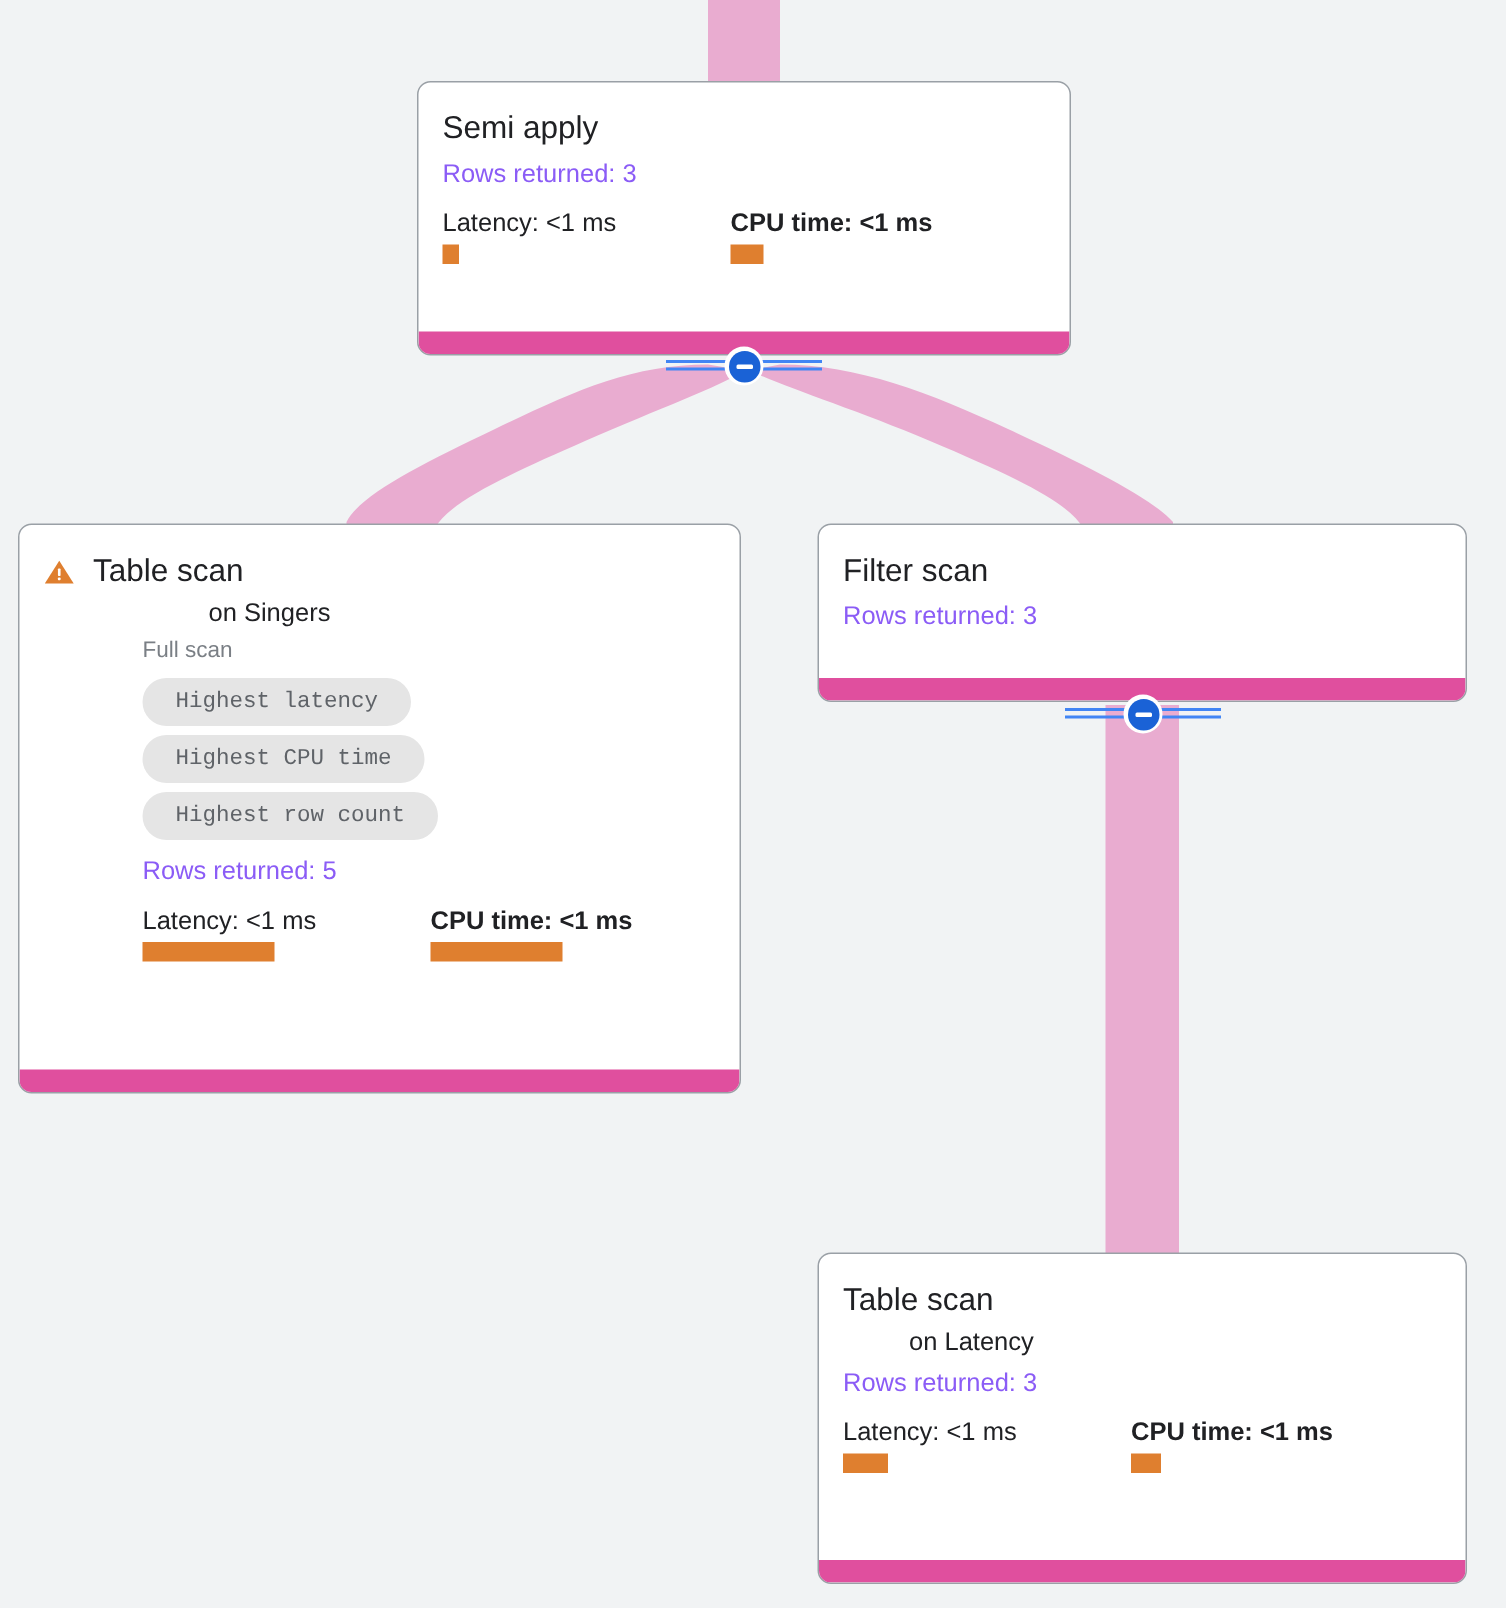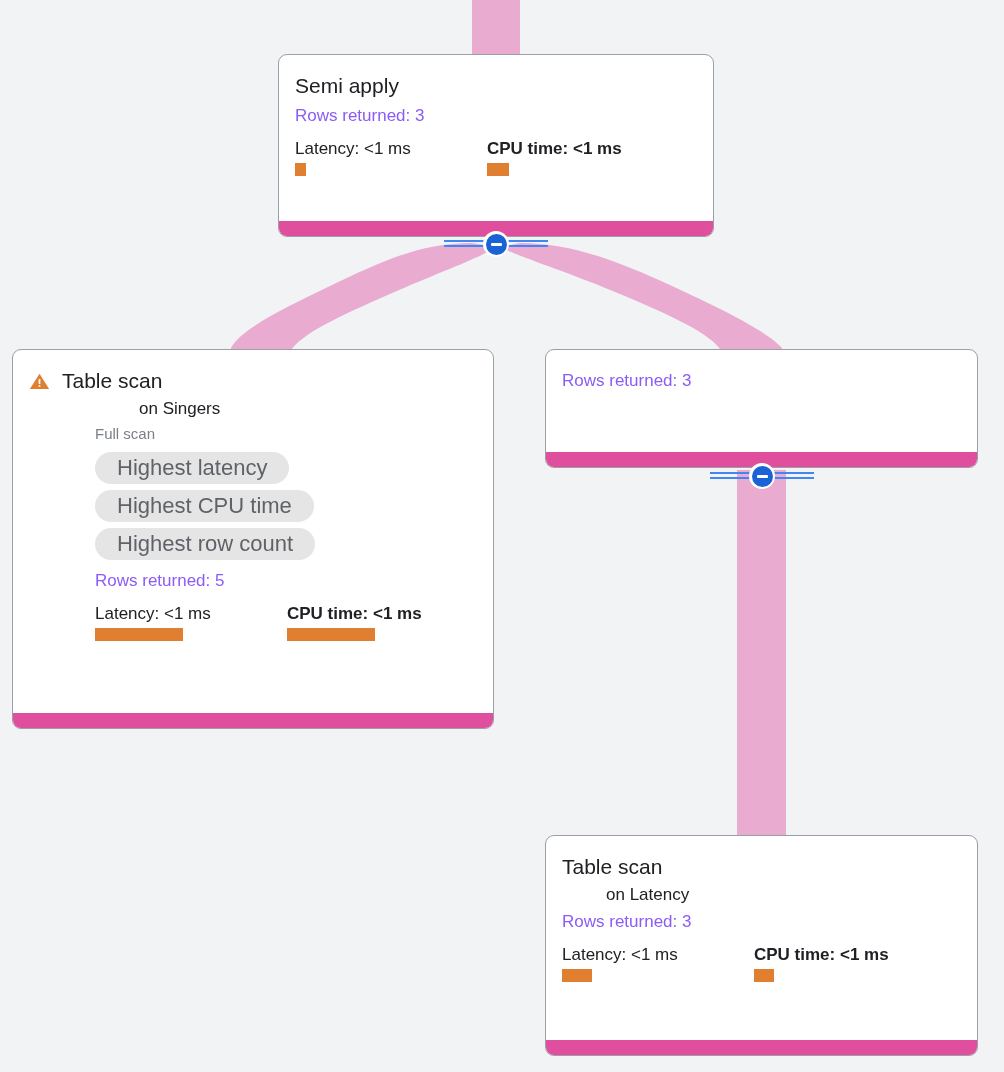--- a/index.html
+++ b/index.html
@@ -295,6 +295,9 @@
 
   <div class="node-card" style="left:545px; top:349px; width:433px; height:119px;">
     <div class="node-body">
+      <div class="node-head">
+        <div class="node-title">Filter scan</div>
+      </div>
       <div class="node-rows">Rows returned: 3</div>
     </div>
     <div class="node-accent-bar"></div>

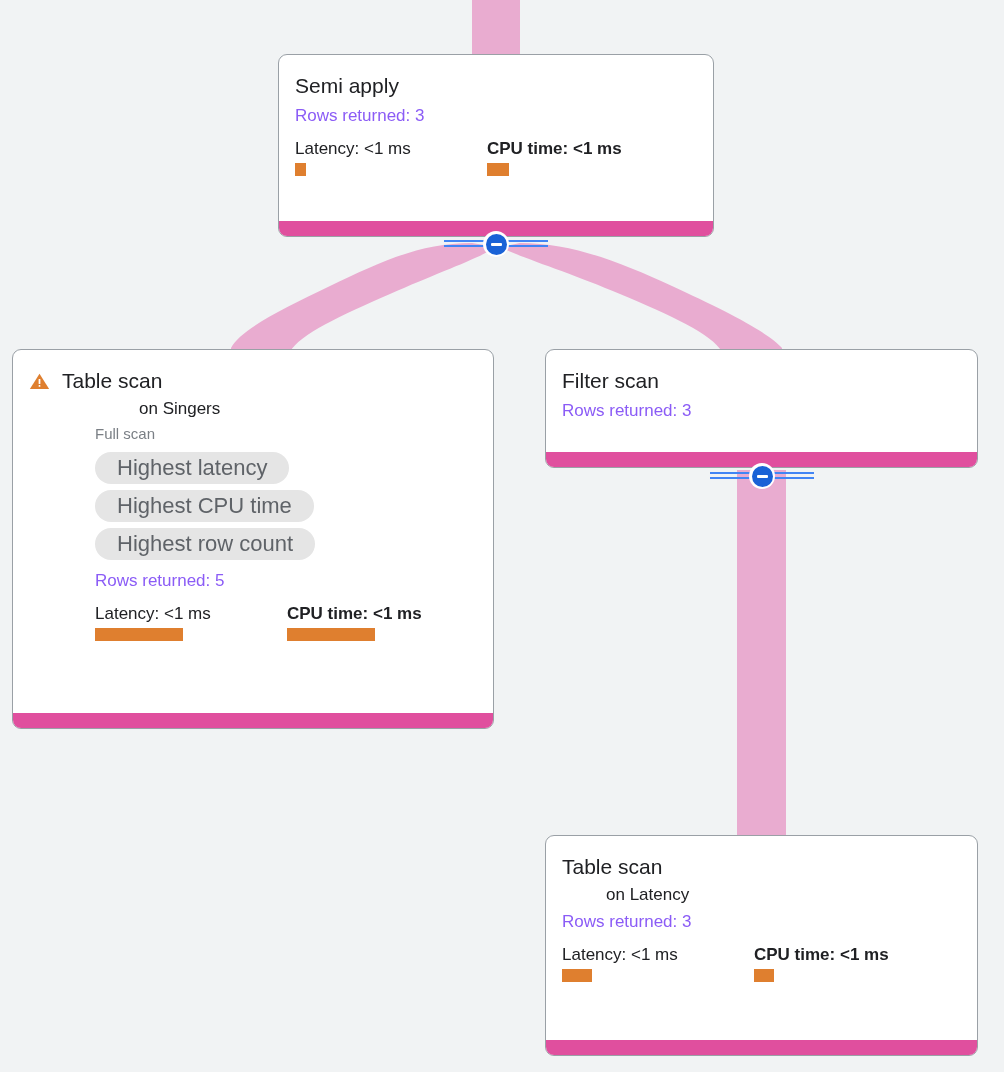--- a/index.html
+++ b/index.html
@@ -111,11 +111,12 @@
     background: #e5e5e5;
     color: #5f6368;
     border-radius: 16px;
-    font-size: 22px;
+    font-size: 15px;
     line-height: 20px;
     padding: 6px 22px;
     font-weight: 400;
     white-space: nowrap;
+    font-family: Liberation Mono, monospace;
   }
 
   

